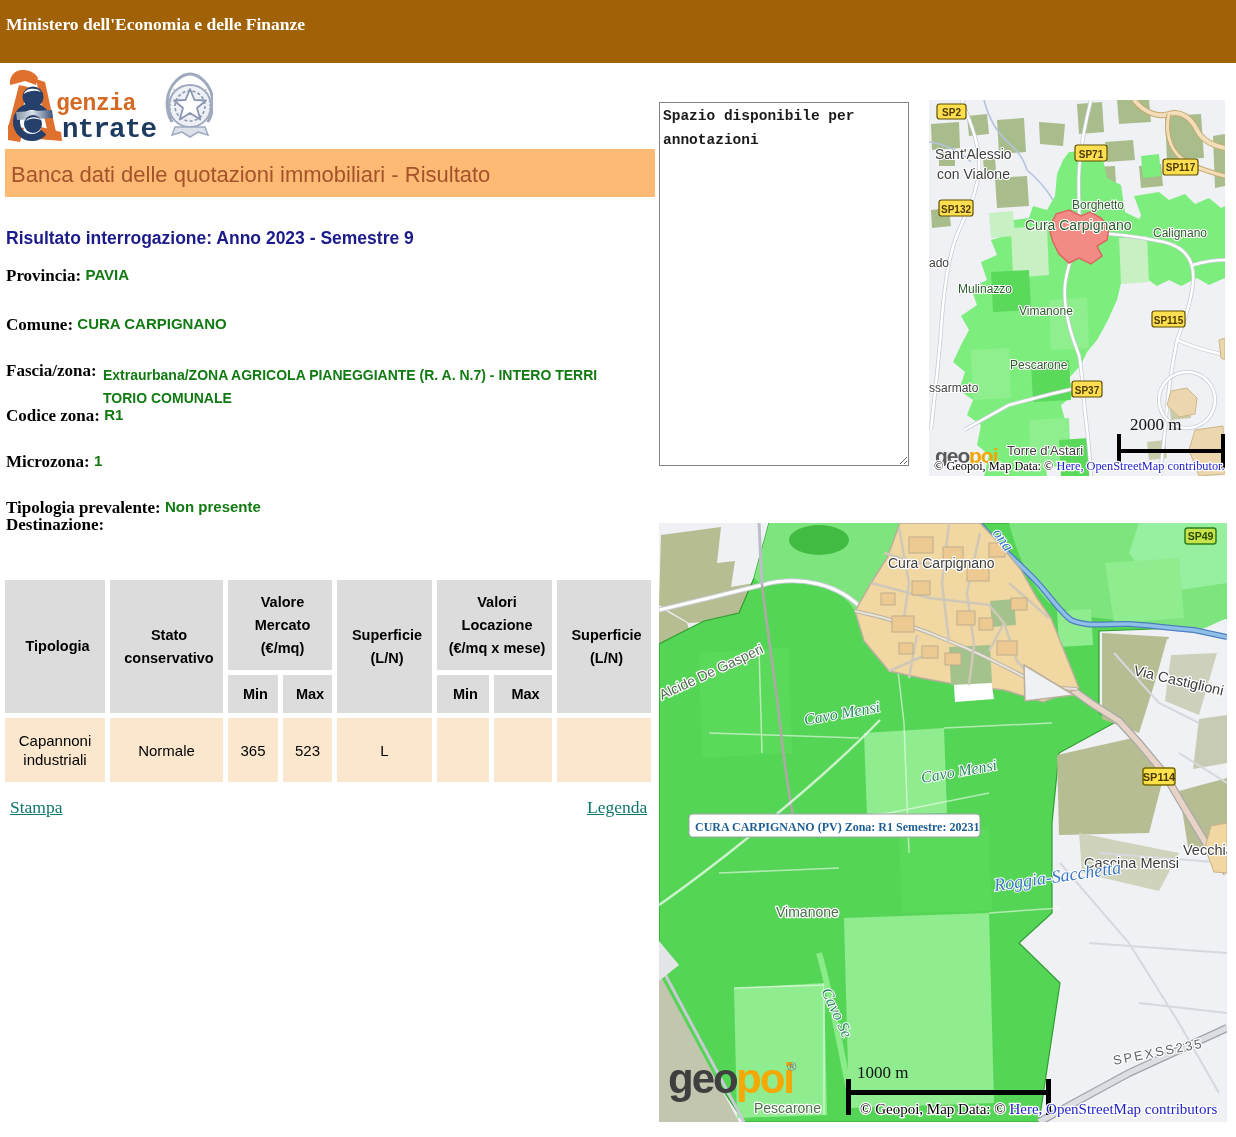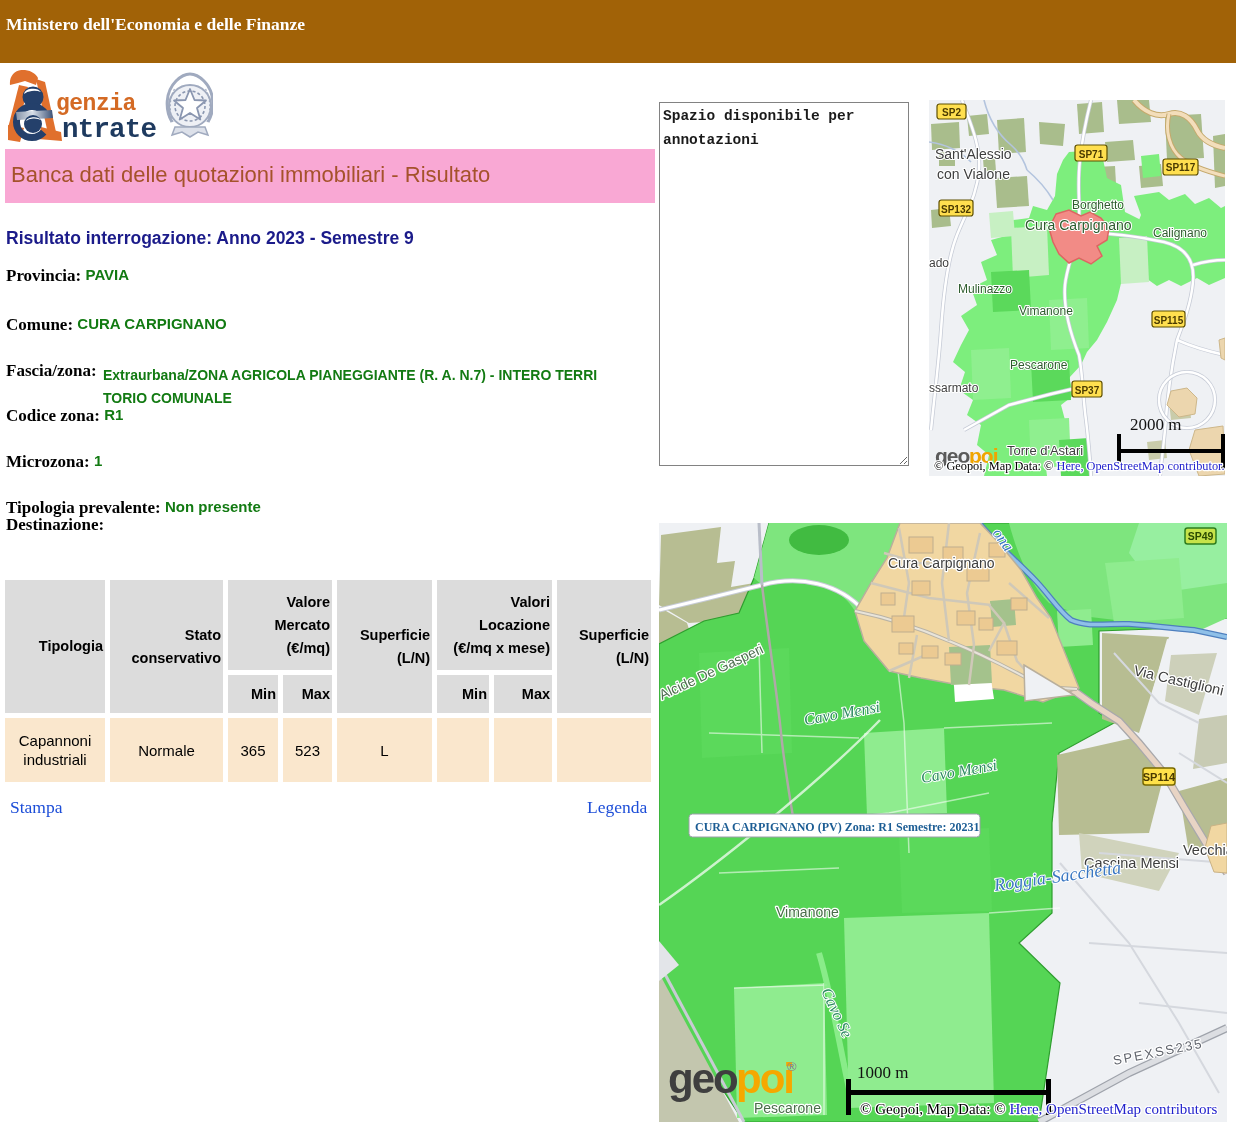--- a/index.html
+++ b/index.html
@@ -5,7 +5,7 @@
 .abs{position:absolute}
 #topbar{left:0;top:0;width:1236px;height:63px;background:#a16207}
 #topbar span{position:absolute;left:6px;top:14px;color:#fff;font:bold 17.5px "Liberation Serif",serif}
-#banner{left:5px;top:149px;width:650px;height:54px;background:#f9a8d4}
+#banner{left:5px;top:149px;width:650px;height:48px;background:#fdba74}
 #banner span{position:absolute;left:6px;top:13px;font-size:22px;color:#a5522b}
 #h1{left:6px;top:228px;color:#1b1b8a;font:bold 17.5px "Liberation Sans",sans-serif}
 .row{position:absolute;left:6px;font:bold 17px "Liberation Serif",serif;color:#000}

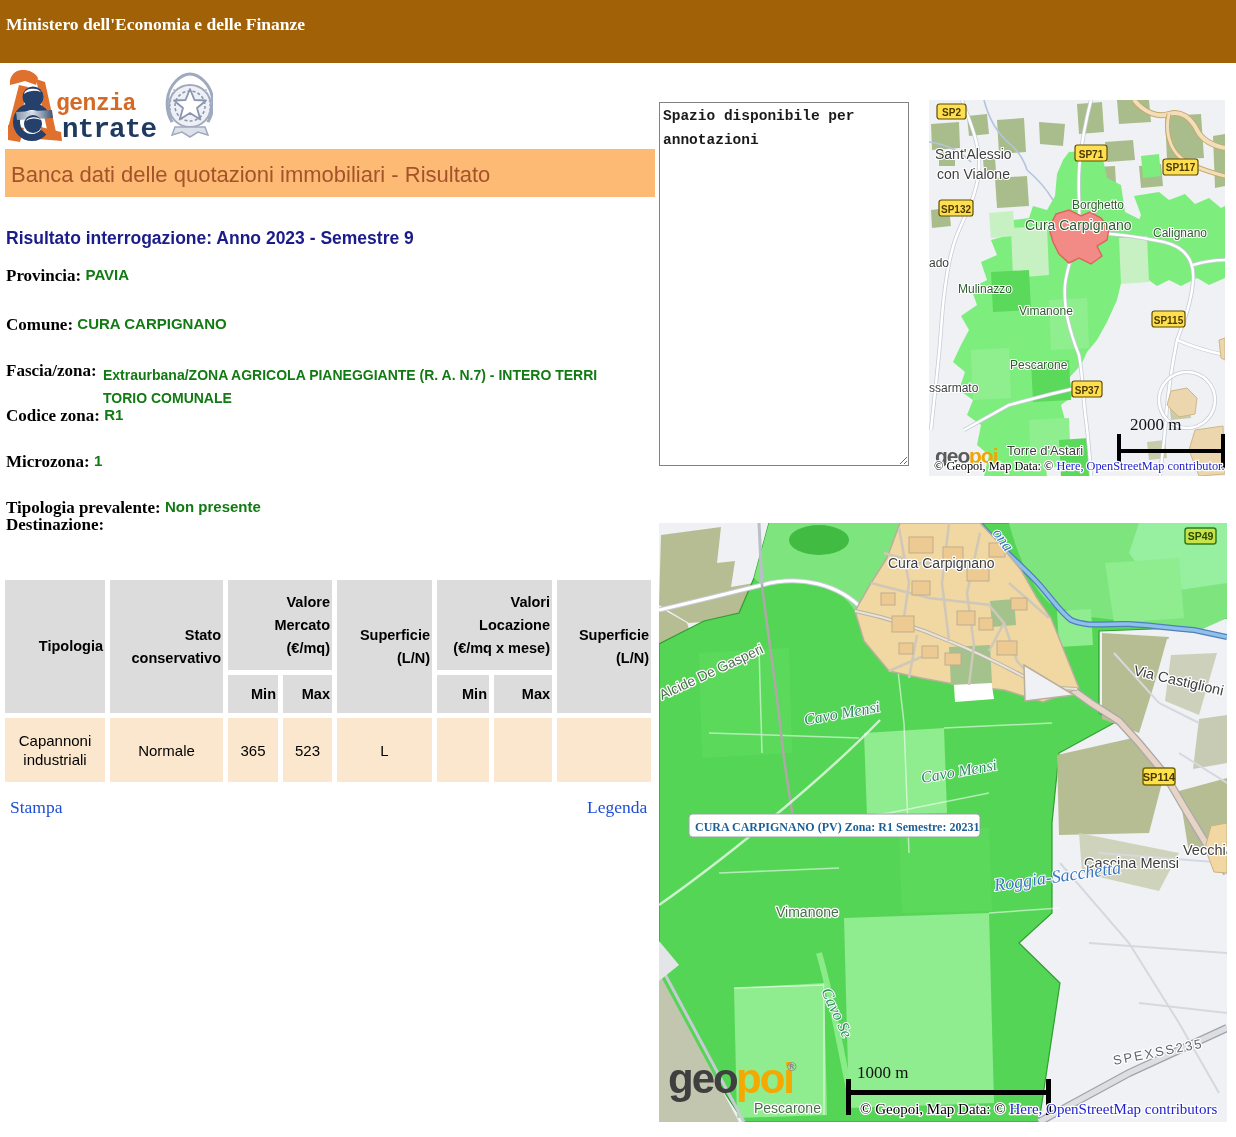--- a/index.html
+++ b/index.html
@@ -13,7 +13,7 @@
 #fasciaval{position:absolute;left:103px;top:364px;font:bold 14px "Liberation Sans",sans-serif;color:#127a12;line-height:23px}
 table{position:absolute;left:0;top:575px;border-collapse:separate;border-spacing:5px;table-layout:fixed;width:656px}
 th,td{box-sizing:border-box}
-th{background:#dcdcdc;font:bold 14.5px/23px "Liberation Sans",sans-serif;text-align:right;vertical-align:middle;padding:0 2px 0 7px;font-weight:bold}
+th{background:#dcdcdc;font:bold 14.5px/23px "Liberation Sans",sans-serif;text-align:center;vertical-align:middle;padding:0 2px 0 7px;font-weight:bold}
 td{background:#fae7cd;font:15px/19px "Liberation Sans",sans-serif;text-align:center;vertical-align:middle}
 .links a{color:#1d4ed8;font:17.5px "Liberation Serif",serif;}
 #ta{left:659px;top:102px;width:245px;height:360px;border:1px solid #828282;resize:both;font:bold 14.5px/24px "Liberation Mono",monospace;padding:1px 0 1px 3px;overflow:hidden;color:#1a1a1a}

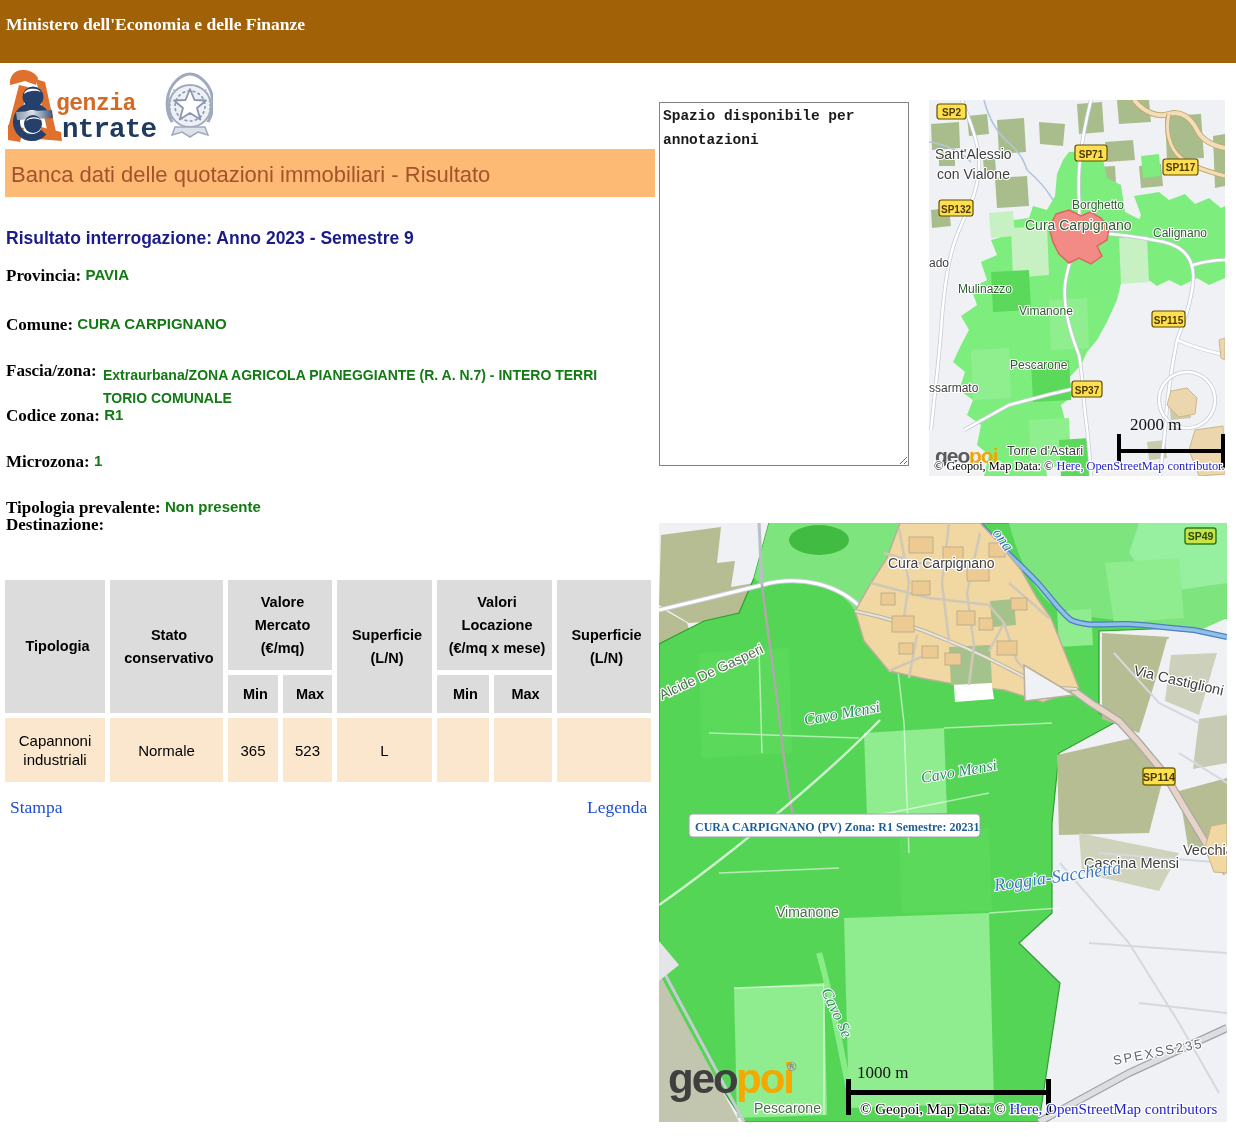--- a/index.html
+++ b/index.html
@@ -15,7 +15,7 @@
 th,td{box-sizing:border-box}
 th{background:#dcdcdc;font:bold 14.5px/23px "Liberation Sans",sans-serif;text-align:center;vertical-align:middle;padding:0 2px 0 7px;font-weight:bold}
 td{background:#fae7cd;font:15px/19px "Liberation Sans",sans-serif;text-align:center;vertical-align:middle}
-.links a{color:#1d4ed8;font:17.5px "Liberation Serif",serif;}
+.links a{color:#0f766e;font:17.5px "Liberation Serif",serif;text-decoration:underline}
 #ta{left:659px;top:102px;width:245px;height:360px;border:1px solid #828282;resize:both;font:bold 14.5px/24px "Liberation Mono",monospace;padding:1px 0 1px 3px;overflow:hidden;color:#1a1a1a}
 </style></head>
 <body>

